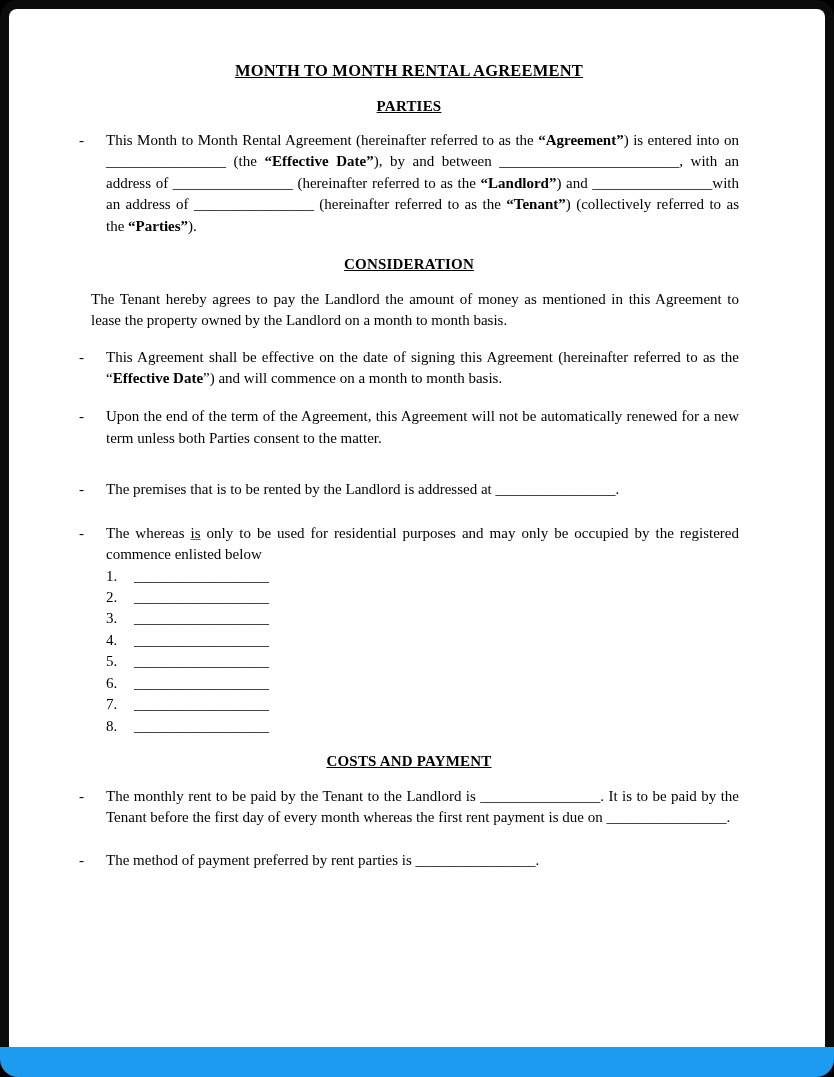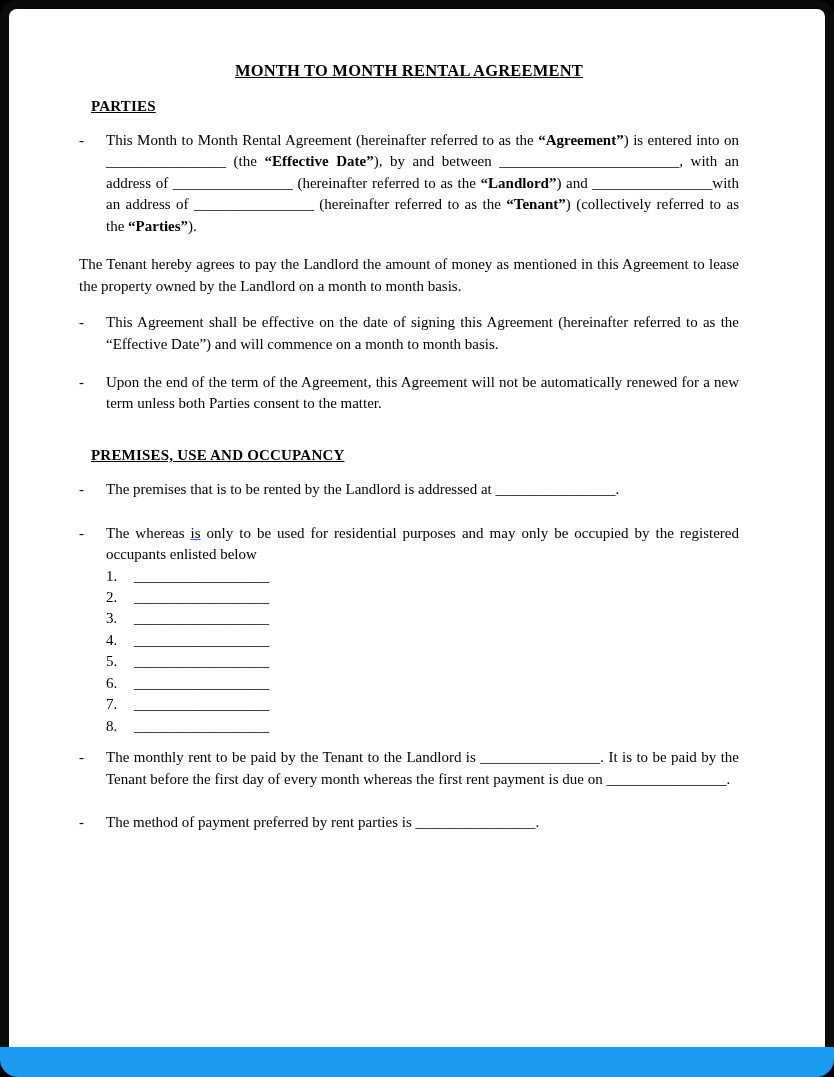--- a/index.html
+++ b/index.html
@@ -44,11 +44,12 @@
     letter-spacing: 0.2px;
   }
   .sec-heading {
-    margin: 14px 0 13px 12px;
+    margin: 14px 0 13px 0;
     font-size: 15px;
     font-weight: bold;
     text-decoration: underline;
     letter-spacing: 0.2px;
+    text-align: center;
   }
   .sec-heading.first { margin-top: 0; }
   .body-par {

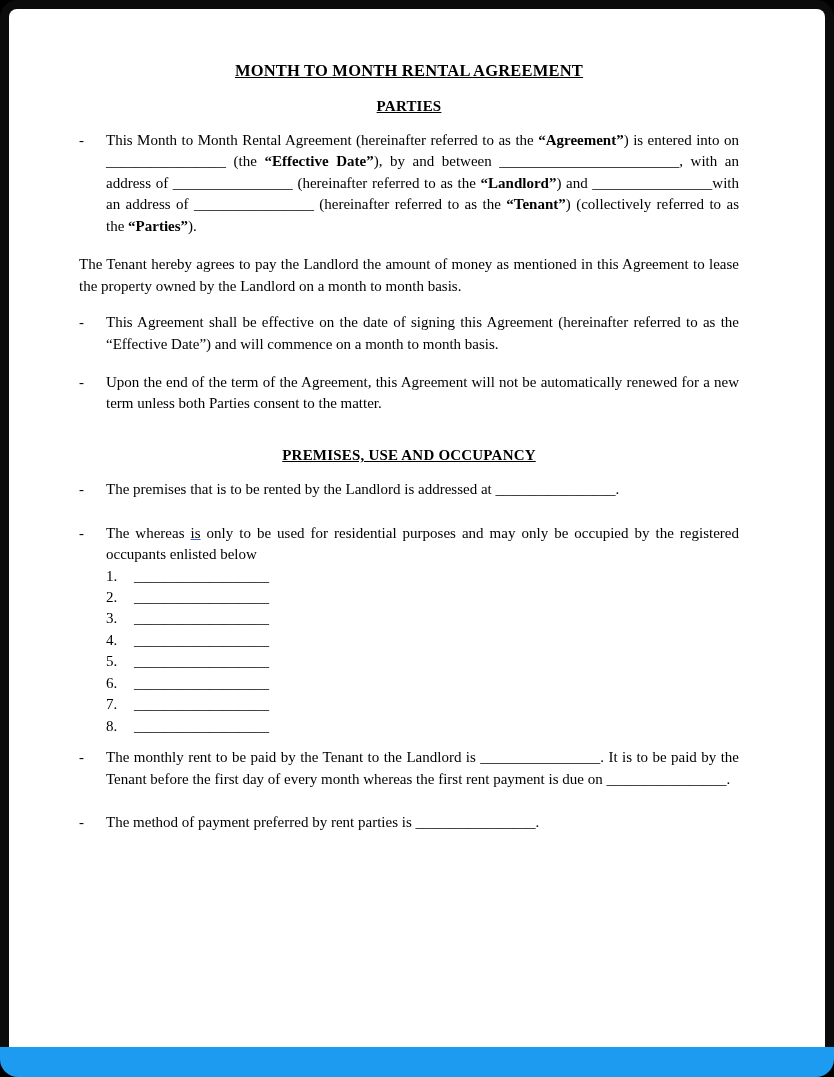--- a/index.html
+++ b/index.html
@@ -102,6 +102,7 @@
         <span class="dash-body rich"><span>This Month to Month Rental Agreement (hereinafter referred to as the </span><span style="font-weight: bold;">“Agreement”</span><span>) is entered into on ________________ (the </span><span style="font-weight: bold;">“Effective Date”</span><span>), by and between ________________________, with an address of ________________ (hereinafter referred to as the </span><span style="font-weight: bold;">“Landlord”</span><span>) and ________________with an address of ________________ (hereinafter referred to as the </span><span style="font-weight: bold;">“Tenant”</span><span>) (collectively referred to as the </span><span style="font-weight: bold;">“Parties”</span><span>).</span></span>
       </div>
 
+      <h2 class="sec-heading">CONSIDERATION</h2>
       <p class="body-par">The Tenant hereby agrees to pay the Landlord the amount of money as mentioned in this Agreement to lease the property owned by the Landlord on a month to month basis.</p>
 
       <div class="dash-item">

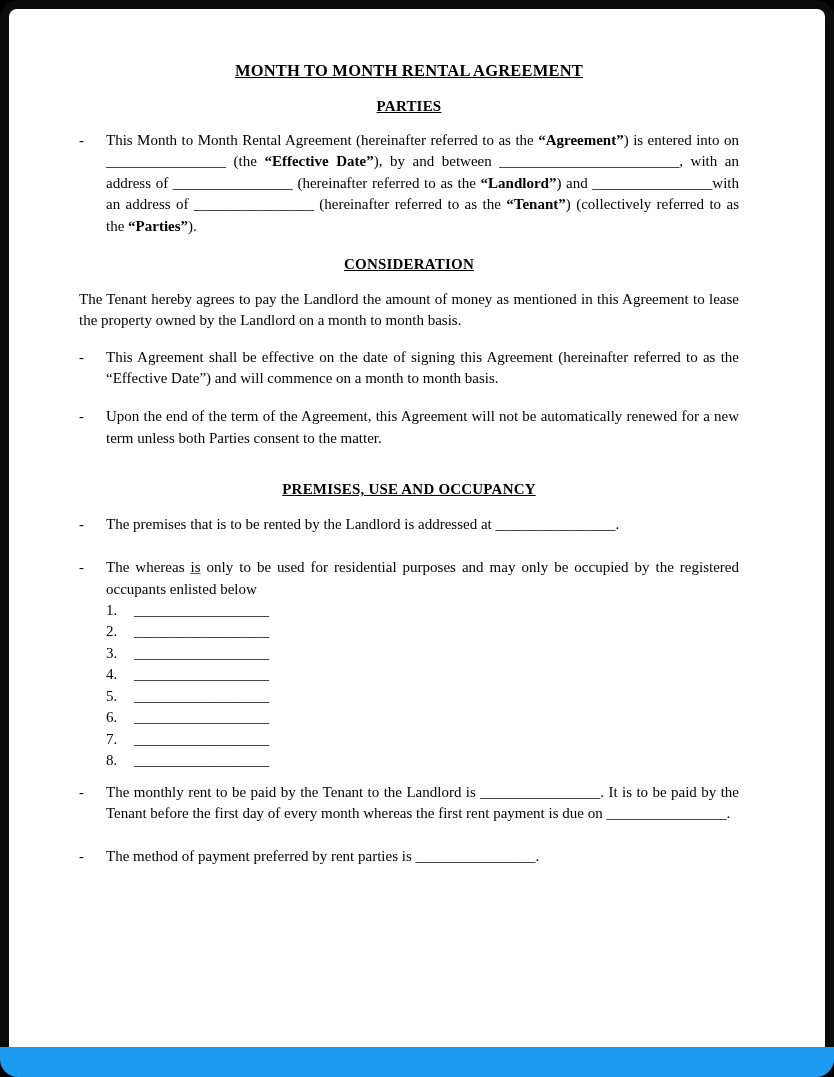--- a/index.html
+++ b/index.html
@@ -53,7 +53,7 @@
   }
   .sec-heading.first { margin-top: 0; }
   .body-par {
-    margin: 0 0 15px 0;
+    margin: 0 0 15px 12px;
     text-align: justify;
   }
   .dash-item {

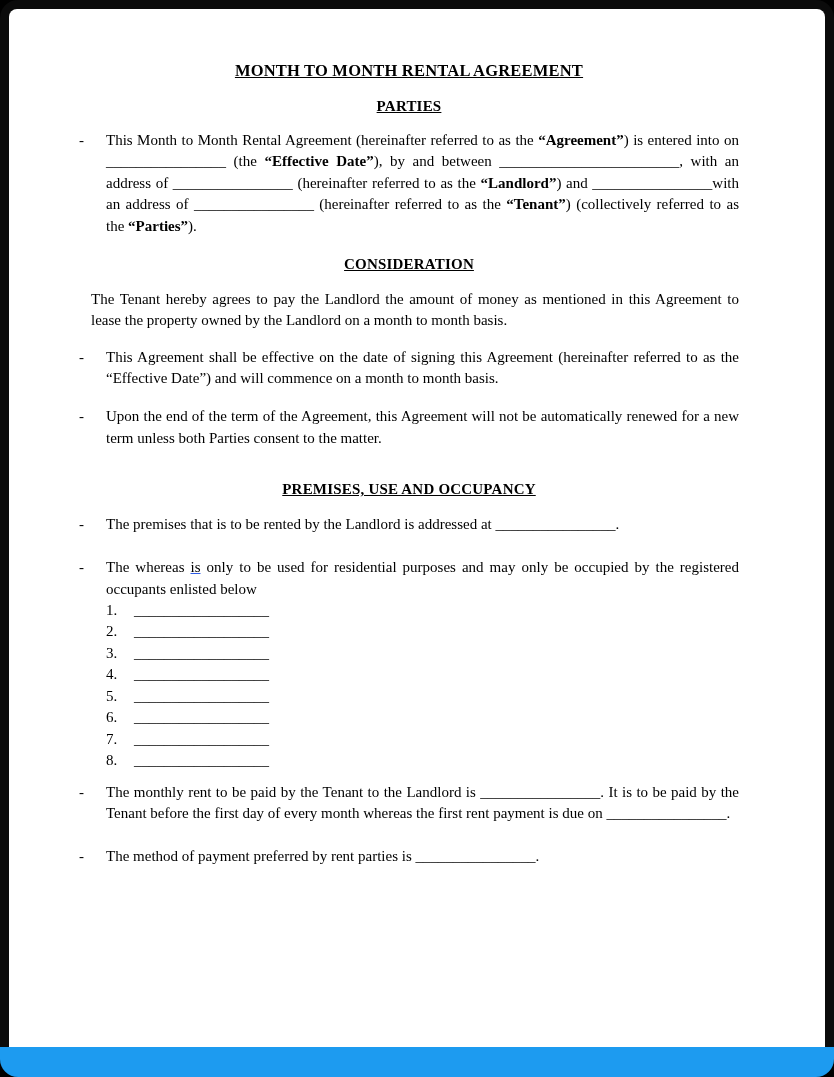--- a/index.html
+++ b/index.html
@@ -107,7 +107,7 @@
 
       <div class="dash-item">
         <span class="dash">-</span>
-        <span class="dash-body rich"><span>This Agreement shall be effective on the date of signing this Agreement (hereinafter referred to as the “</span><span style="font-weight: normal;">Effective Date</span><span>”) and will commence on a month to month basis.</span></span>
+        <span class="dash-body rich"><span>This Agreement shall be effective on the date of signing this Agreement (hereinafter referred to as the “</span><span style="font-weight: bold;">Effective Date</span><span>”) and will commence on a month to month basis.</span></span>
       </div>
       <div class="dash-item gap-lg">
         <span class="dash">-</span>

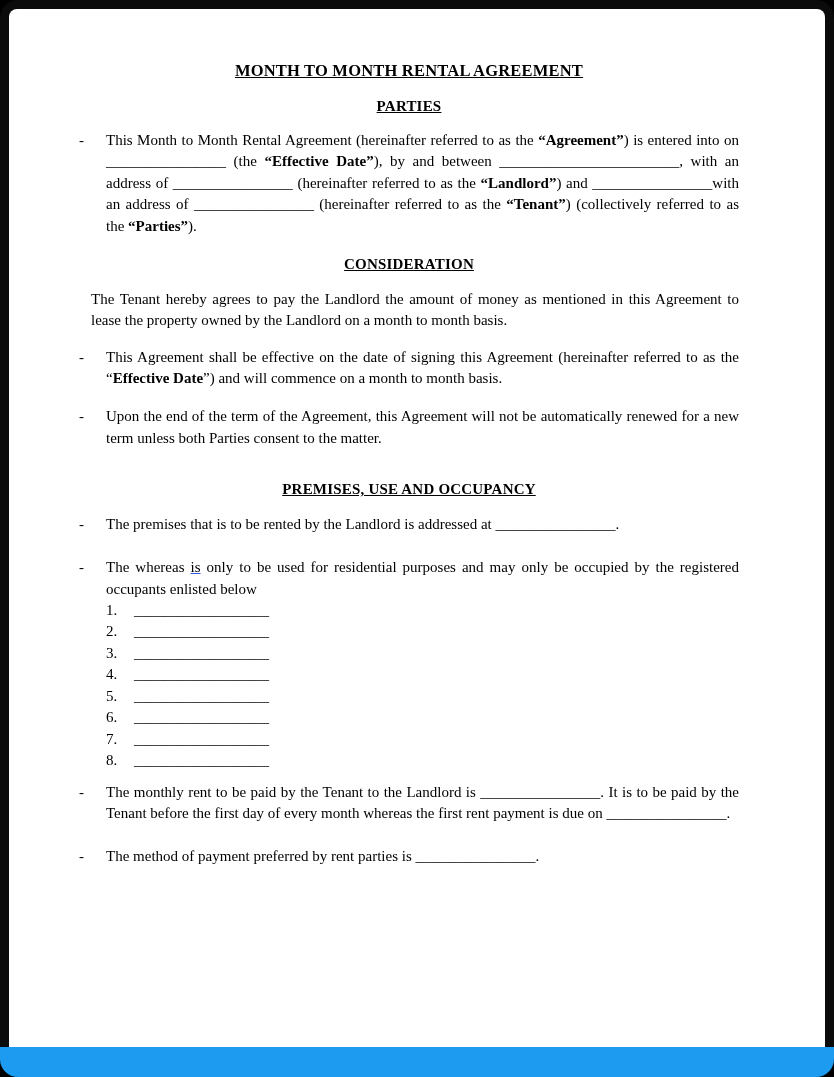--- a/index.html
+++ b/index.html
@@ -114,7 +114,6 @@
         <span class="dash-body">Upon the end of the term of the Agreement, this Agreement will not be automatically renewed for a new term unless both Parties consent to the matter.</span>
       </div>
 
-      <h2 class="sec-heading">PREMISES, USE AND OCCUPANCY</h2>
       <div class="dash-item gap-md">
         <span class="dash">-</span>
         <span class="dash-body">The premises that is to be rented by the Landlord is addressed at ________________.</span>

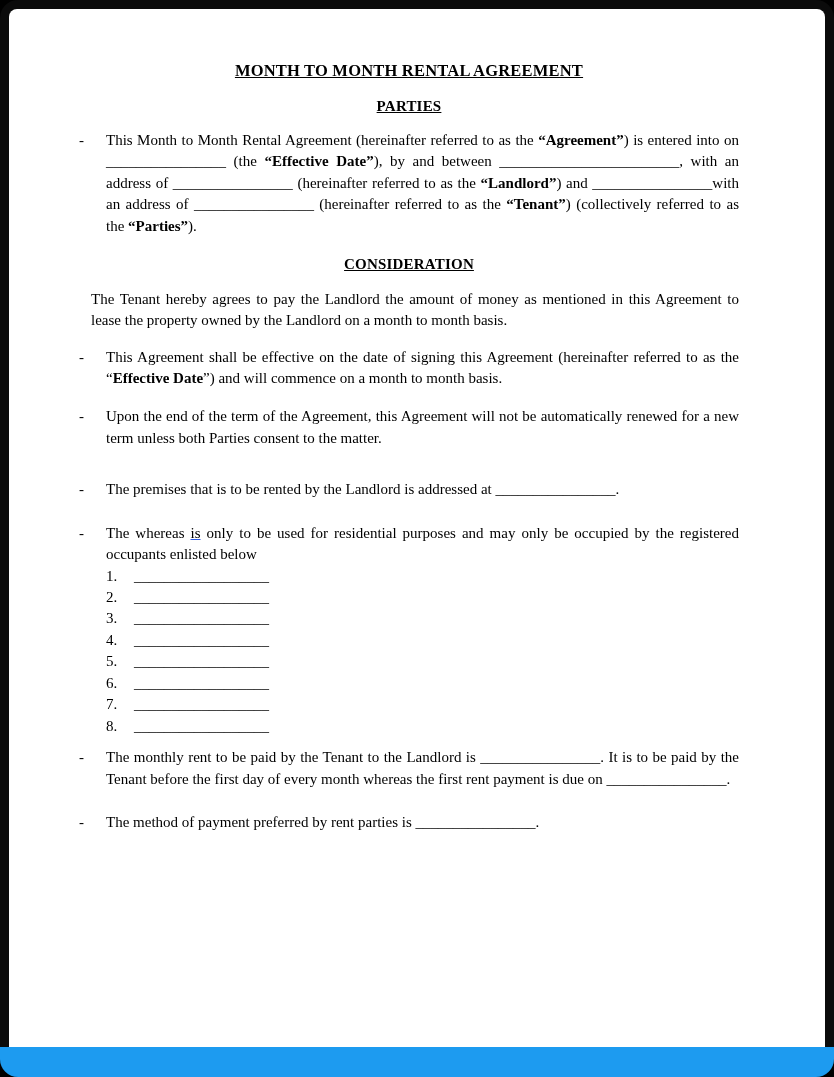--- a/index.html
+++ b/index.html
@@ -120,7 +120,7 @@
       </div>
       <div class="dash-item no-gap">
         <span class="dash">-</span>
-        <span class="dash-body rich"><span>The whereas </span><span class="edit-underline">is</span><span> only to be used for residential purposes and may only be occupied by the registered occupants enlisted below</span></span>
+        <span class="dash-body rich"><span>The whereas </span><span class="edit-underline">is</span><span> only to be used for residential purposes and may only be occupied by the registered commence enlisted below</span></span>
       </div>
       <div class="num-list">
         <div class="num-row">

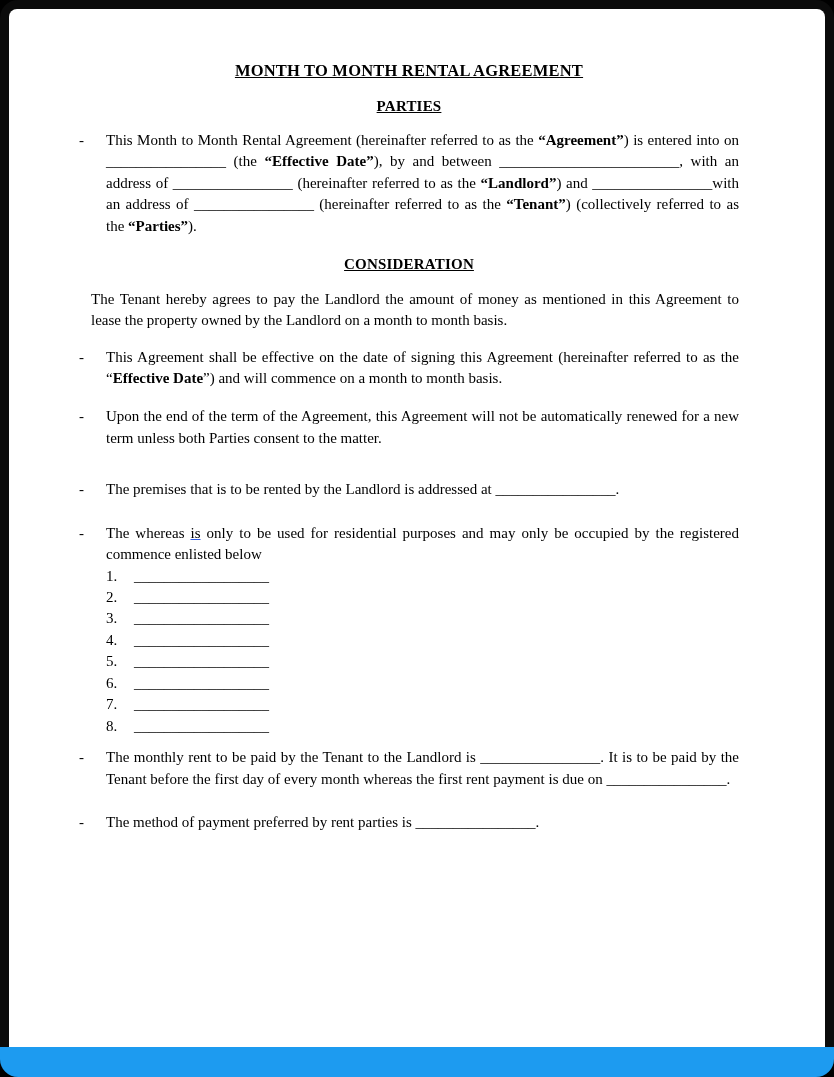--- a/index.html
+++ b/index.html
@@ -157,6 +157,7 @@
         </div>
       </div>
 
+      <h2 class="sec-heading">COSTS AND PAYMENT</h2>
       <div class="dash-item gap-md">
         <span class="dash">-</span>
         <span class="dash-body">The monthly rent to be paid by the Tenant to the Landlord is ________________. It is to be paid by the Tenant before the first day of every month whereas the first rent payment is due on ________________.</span>

